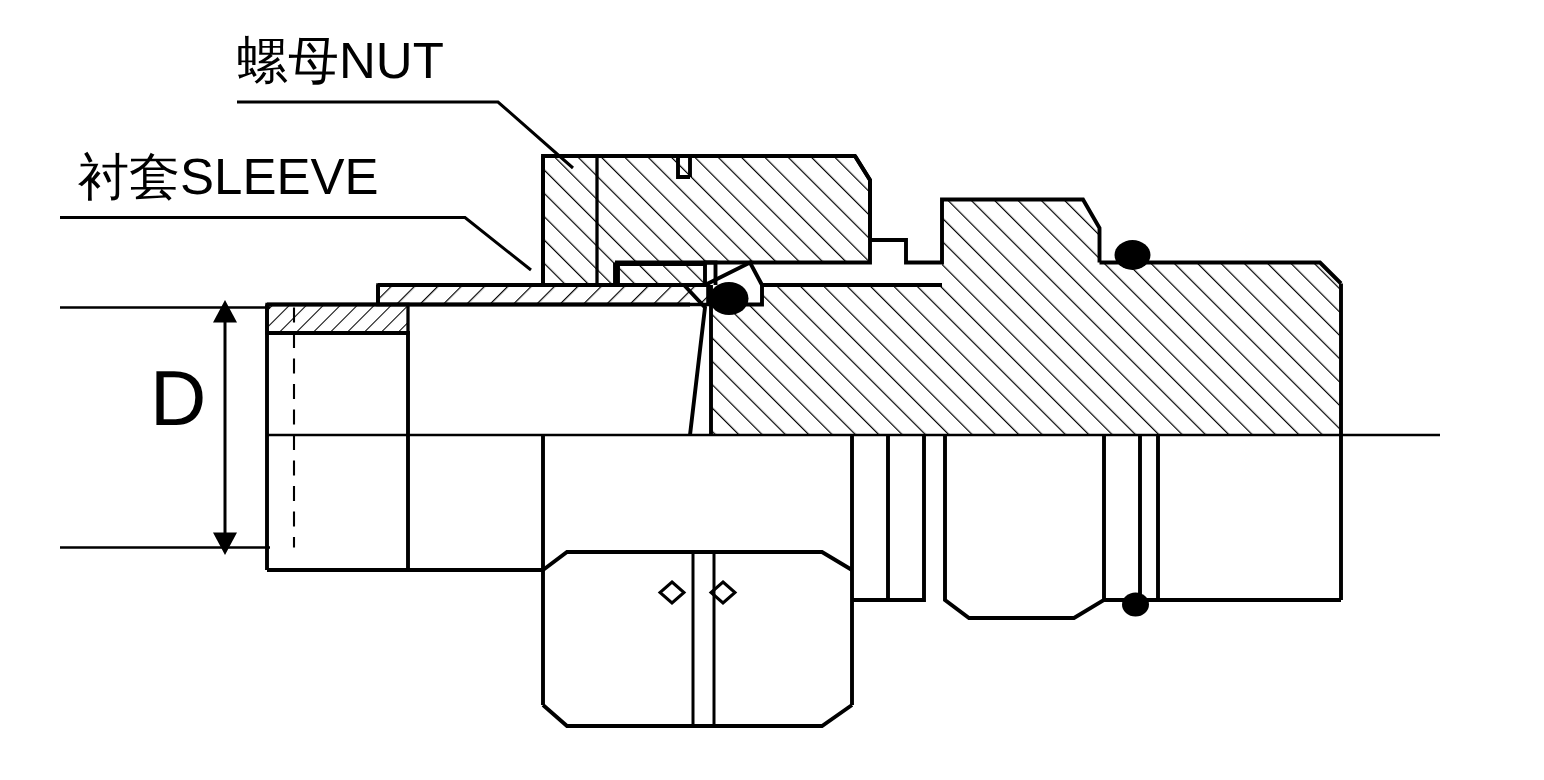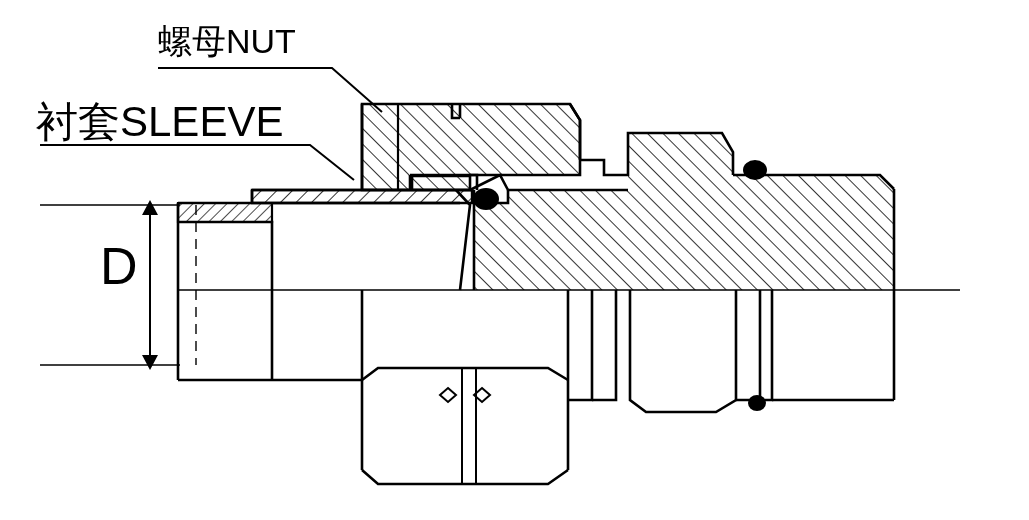--- a/index.html
+++ b/index.html
@@ -37,9 +37,9 @@
     font-size: 34px;
   }
   #label-sleeve {
-    left: 36px;
+    left: 52px;
     top: 101px;
-    font-size: 42px;
+    font-size: 34px;
   }
   #label-d {
     left: 100px;

